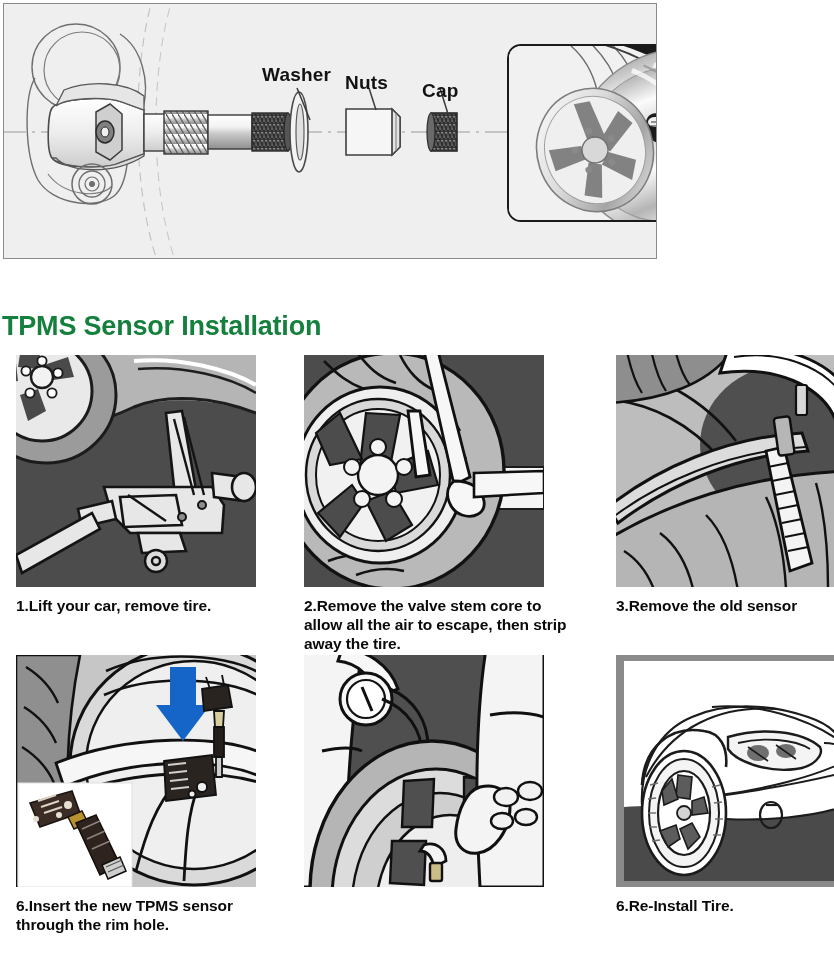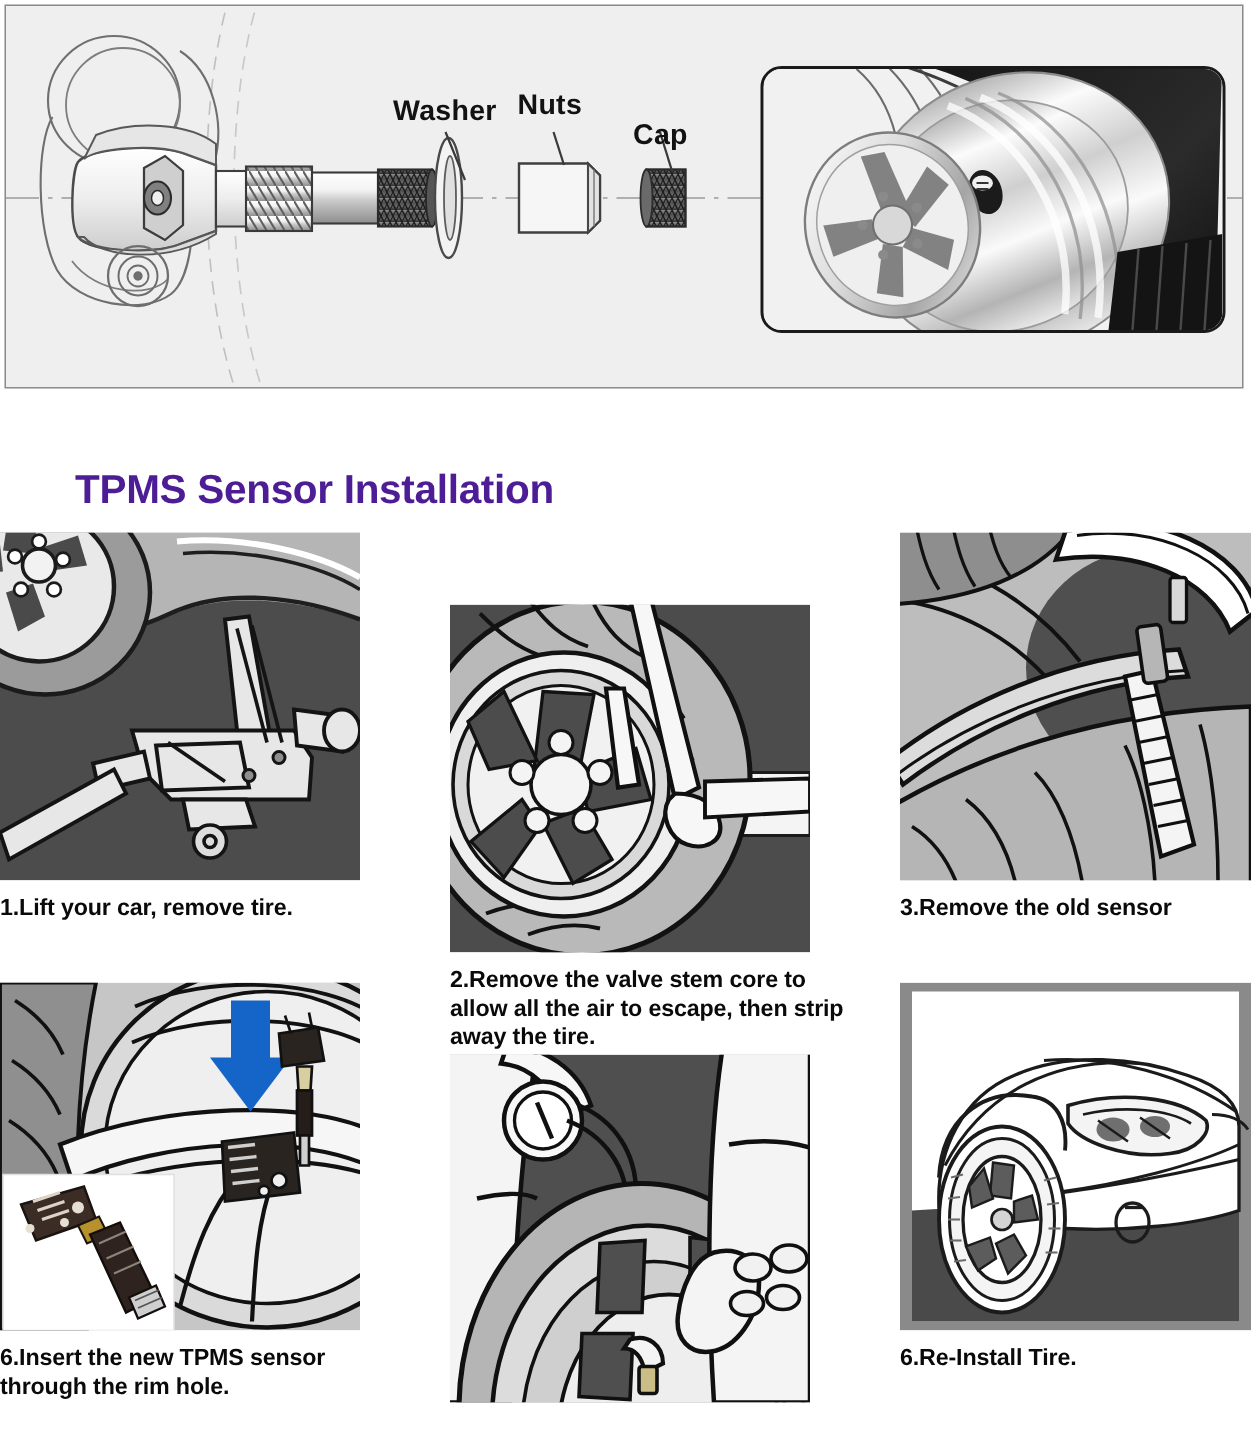--- a/index.html
+++ b/index.html
@@ -15,7 +15,7 @@
 
   
   .hero{
-    position:absolute;left:3px;top:3px;width:826px;height:256px;
+    position:absolute;left:3px;top:3px;width:654px;height:256px;
     background:#efefef;
     border:1.5px solid #8b8b8b;
     box-sizing:border-box;

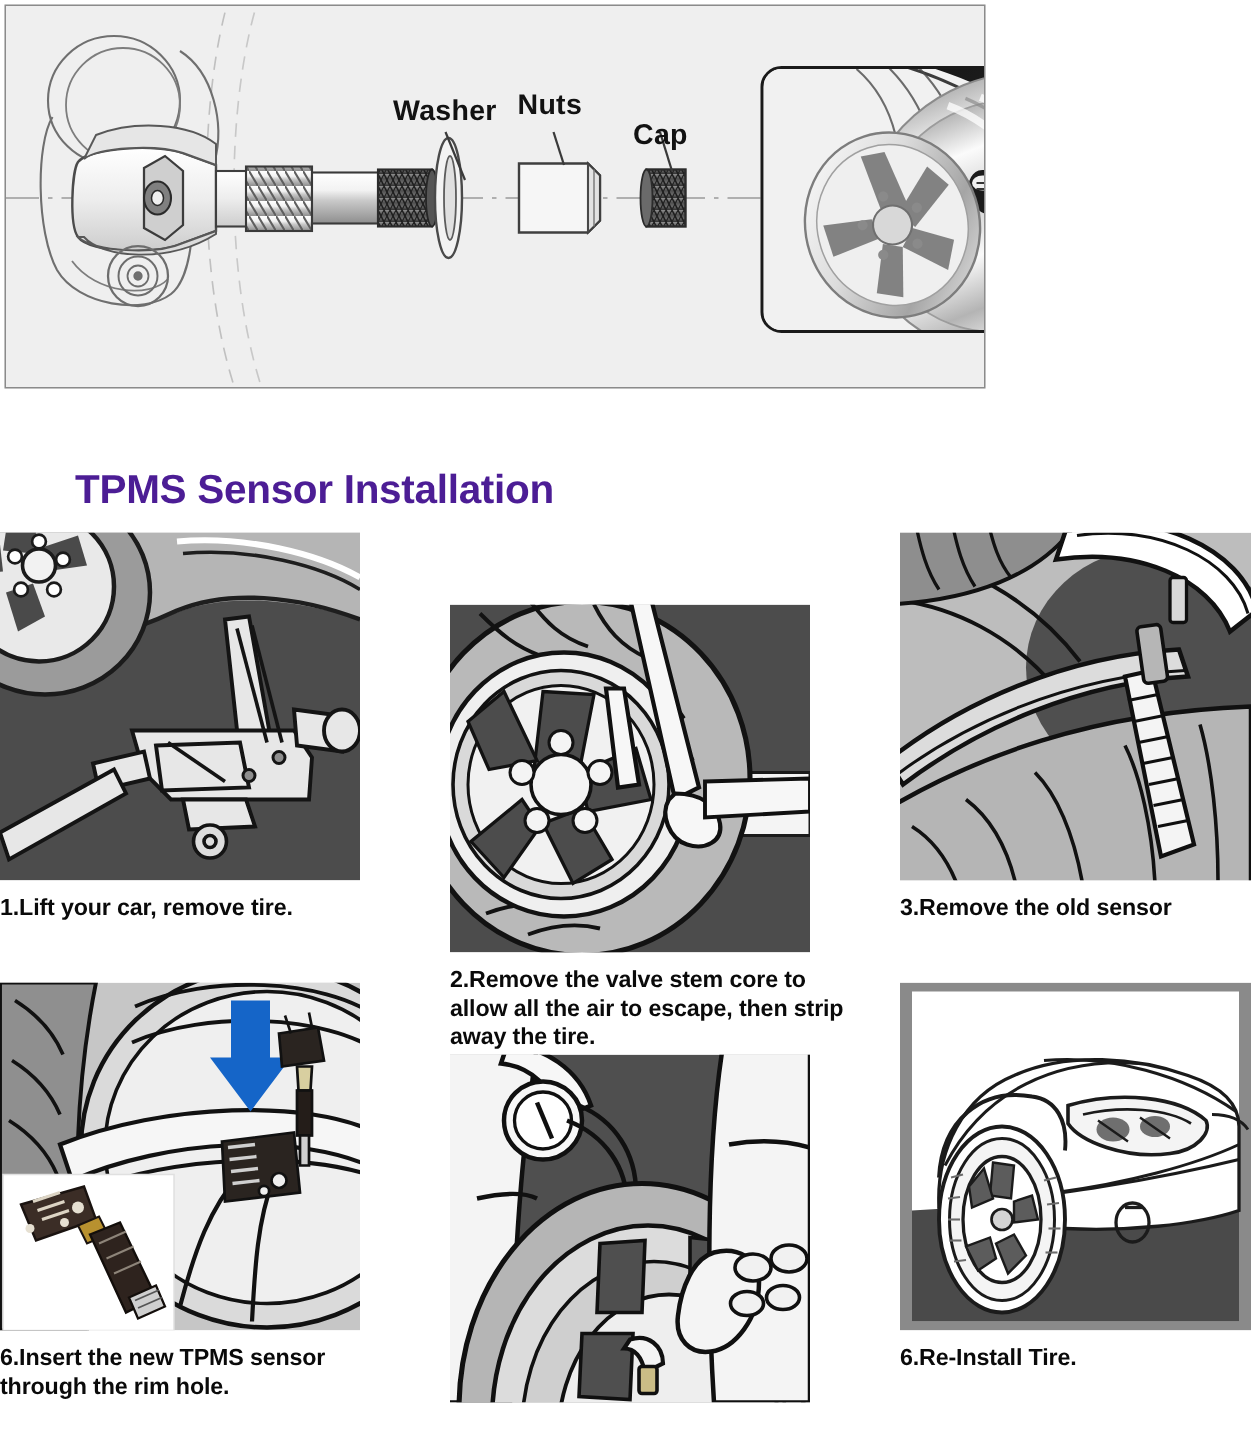--- a/index.html
+++ b/index.html
@@ -31,7 +31,7 @@
     white-space:nowrap;
   }
   .lbl-washer{left:258px;top:60px;}
-  .lbl-nuts{left:341px;top:56px;}
+  .lbl-nuts{left:341px;top:68px;}
   .lbl-cap{left:418px;top:76px;}
 
   

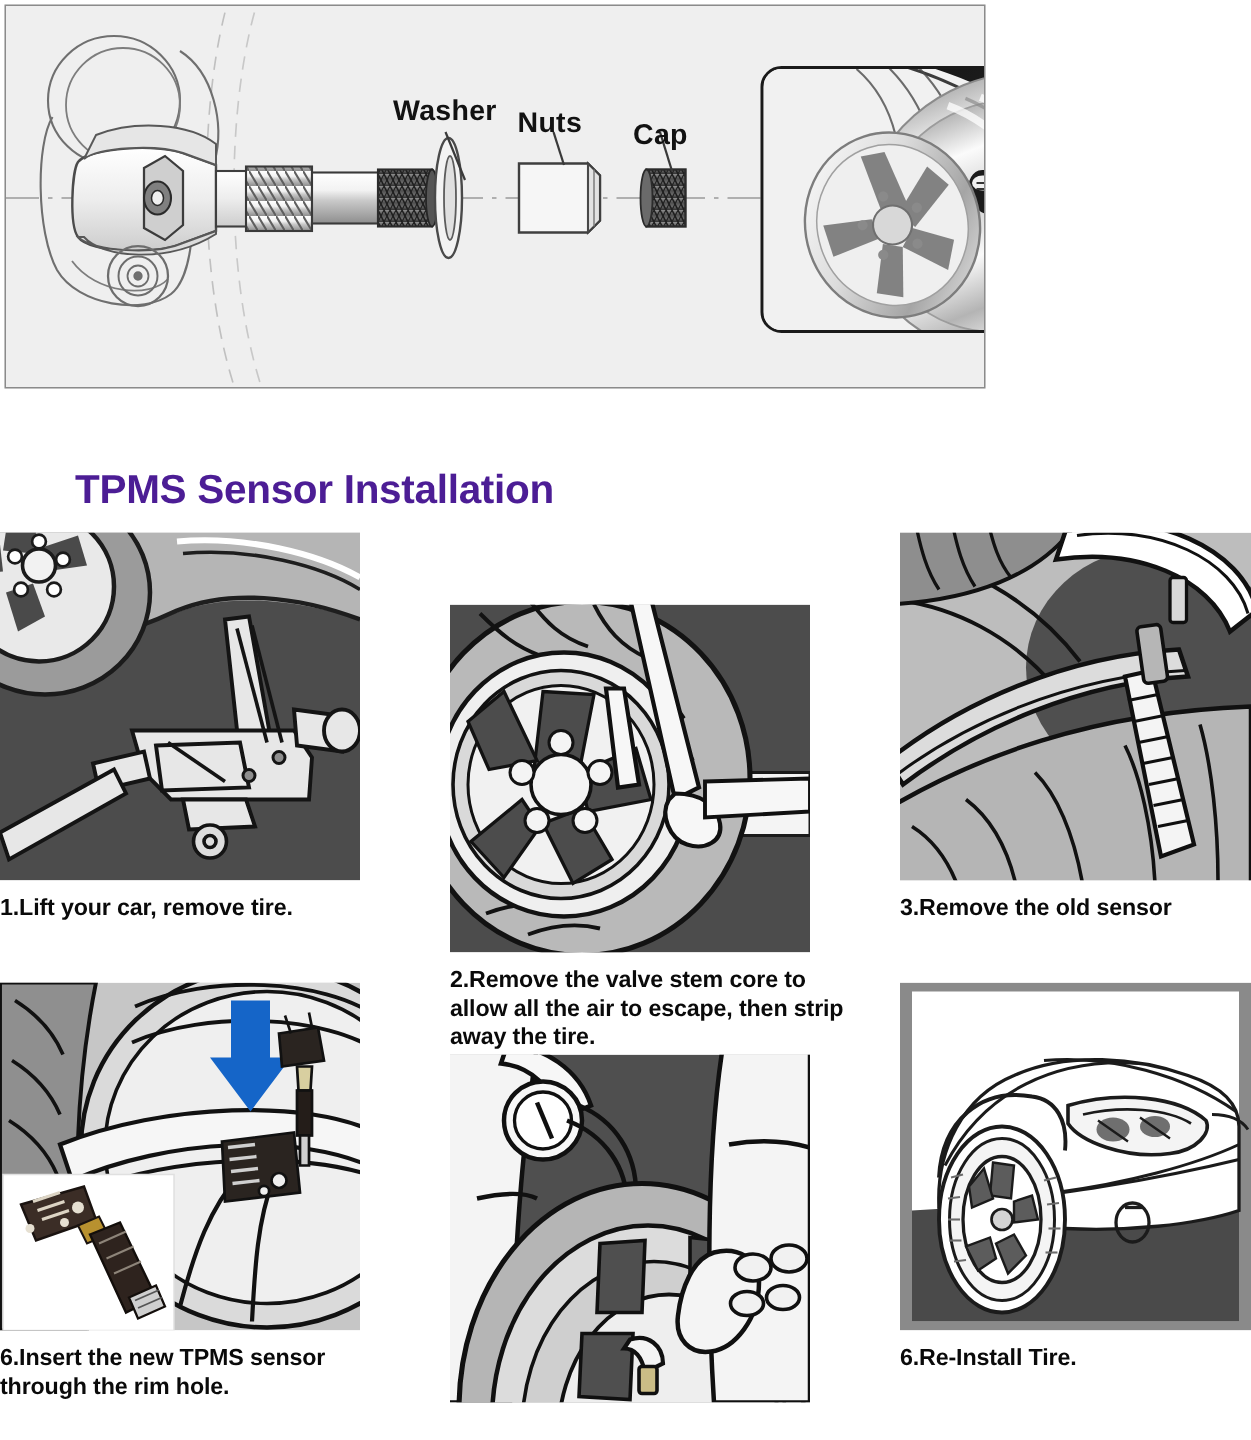--- a/index.html
+++ b/index.html
@@ -48,9 +48,8 @@
     position:absolute;left:2px;top:293px;
     font-size:27px;font-weight:700;
     letter-spacing:-.2px;
-    color:#4c1d95;
+    color:#15803d;
     white-space:nowrap;
-    margin-left:48px;
   }
 
   

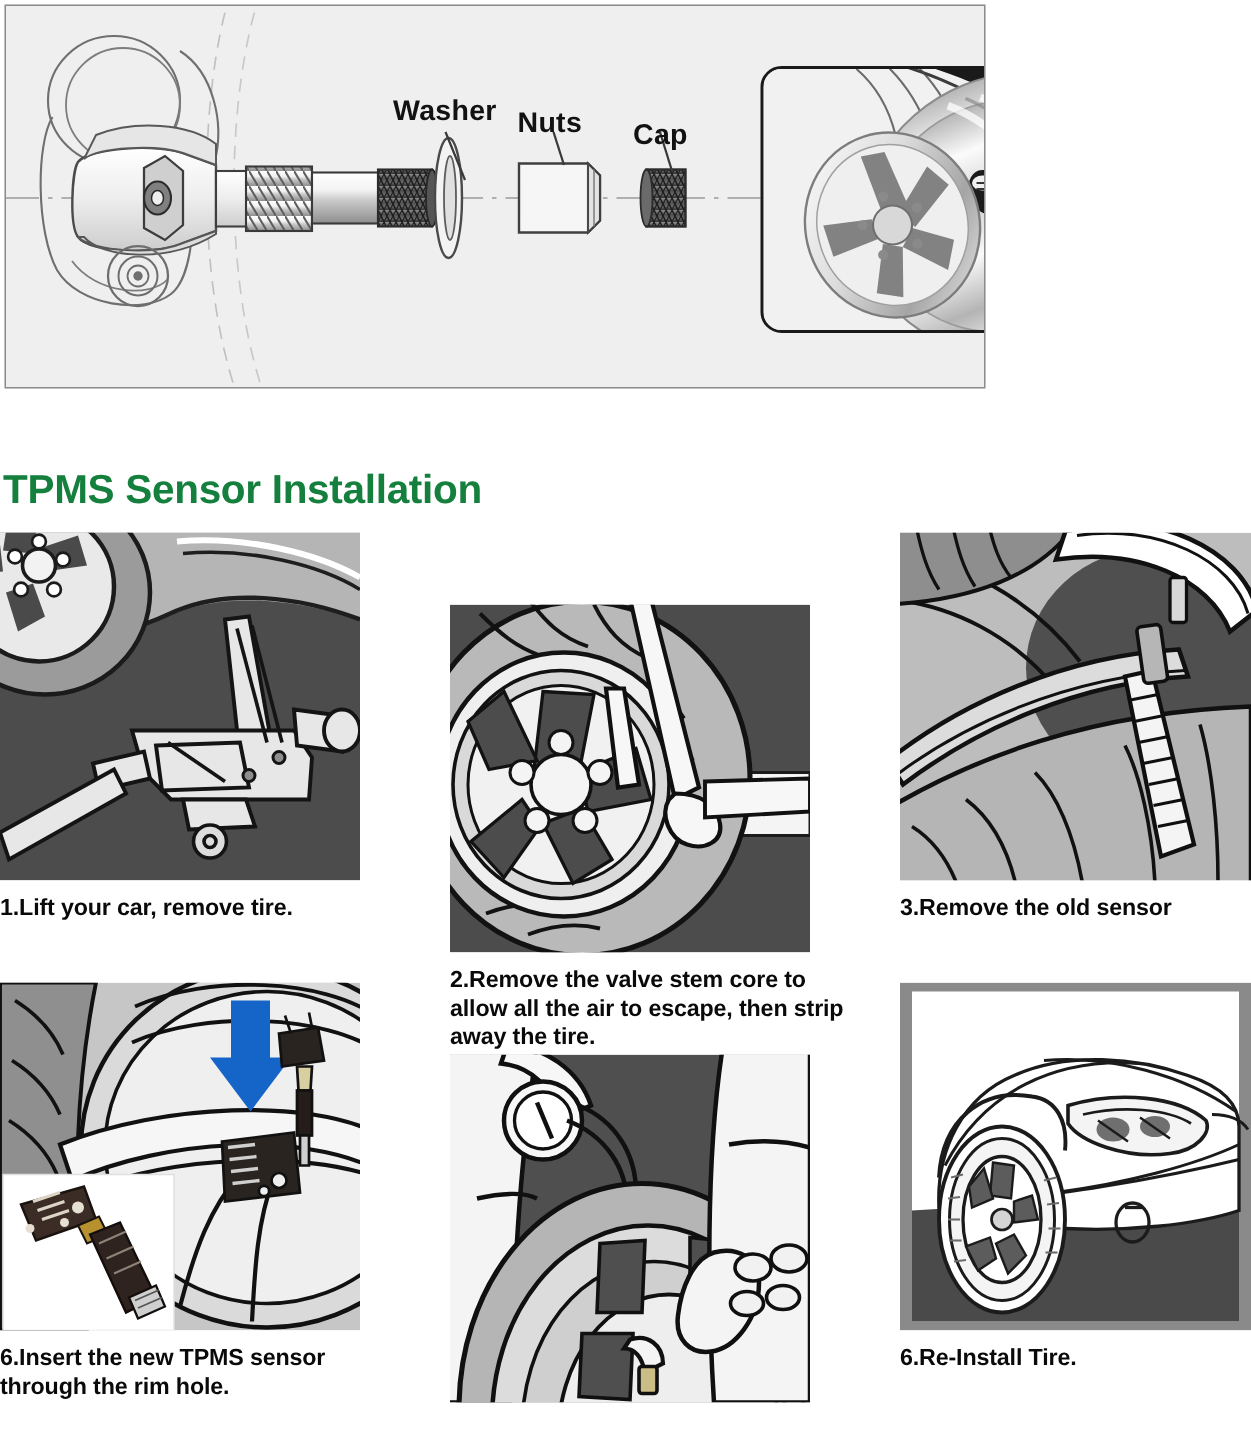--- a/index.html
+++ b/index.html
@@ -60,7 +60,7 @@
   .row1{height:300px;}
   .row2{height:305px;}
 
-  .cell{position:absolute;width:268px;}
+  .cell{position:absolute;width:268px;padding-left:16px;}
   .c0{left:0px;}
   .c1{left:300px;margin-top:48px;}
   .c2{left:600px;}

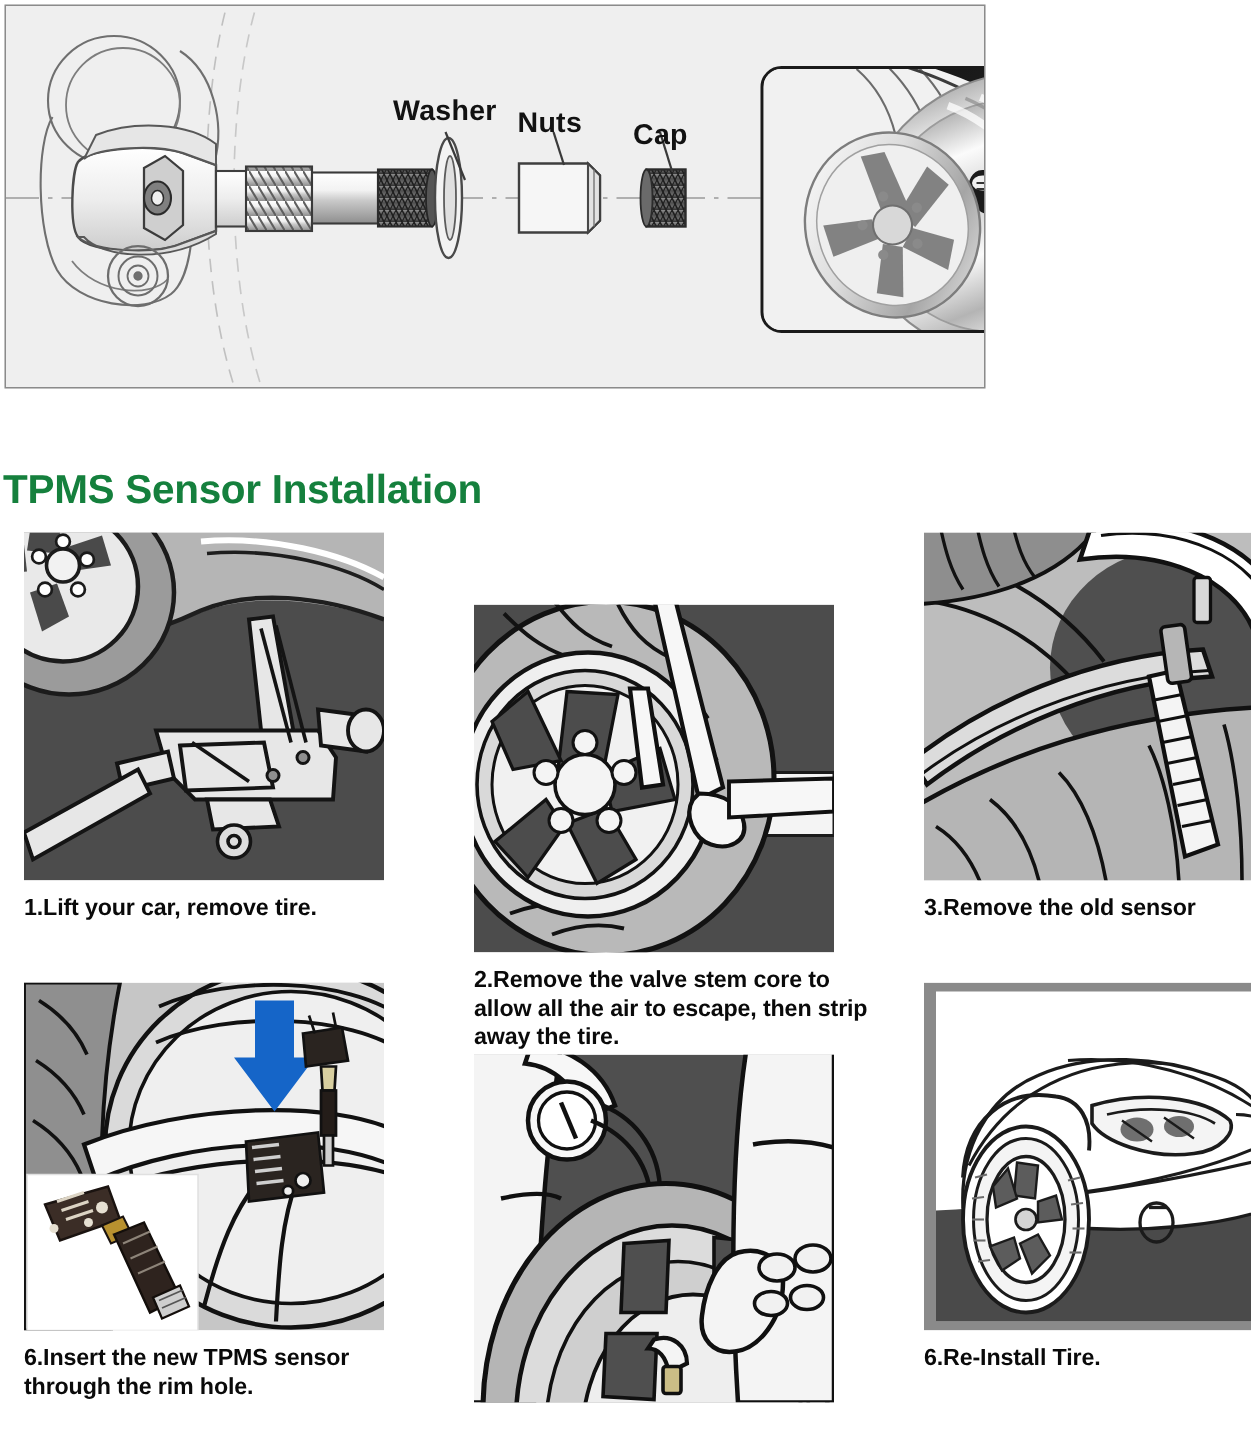--- a/index.html
+++ b/index.html
@@ -62,7 +62,7 @@
 
   .cell{position:absolute;width:268px;padding-left:16px;}
   .c0{left:0px;}
-  .c1{left:300px;margin-top:48px;}
+  .c1{left:288px;}
   .c2{left:600px;}
 
   .thumb{

